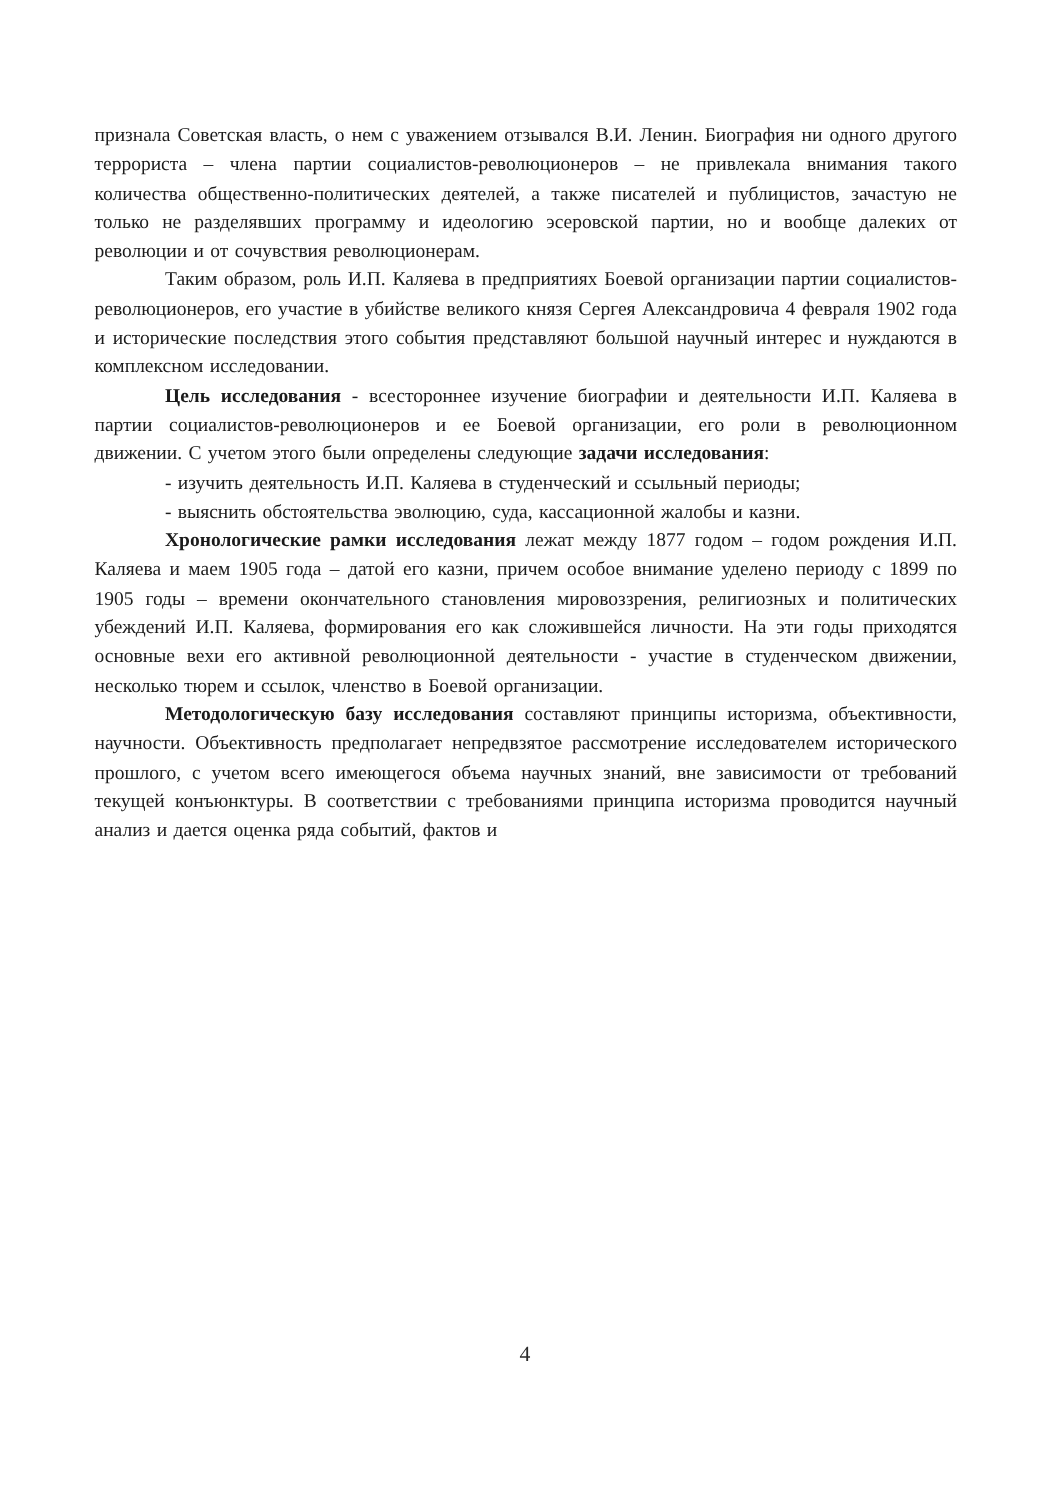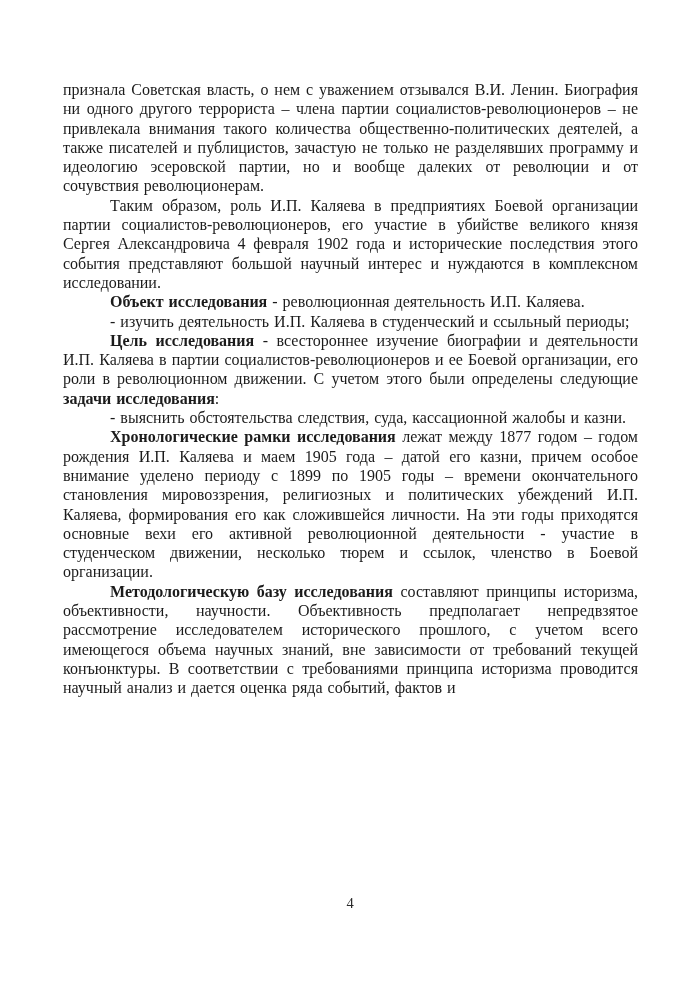--- a/index.html
+++ b/index.html
@@ -17,7 +17,7 @@
   }
   .para{
     margin:0;padding:0;
-    font-size:16px;
+    font-size:13px;
     line-height:19.3px;
     text-align:justify;
     text-indent:47px;

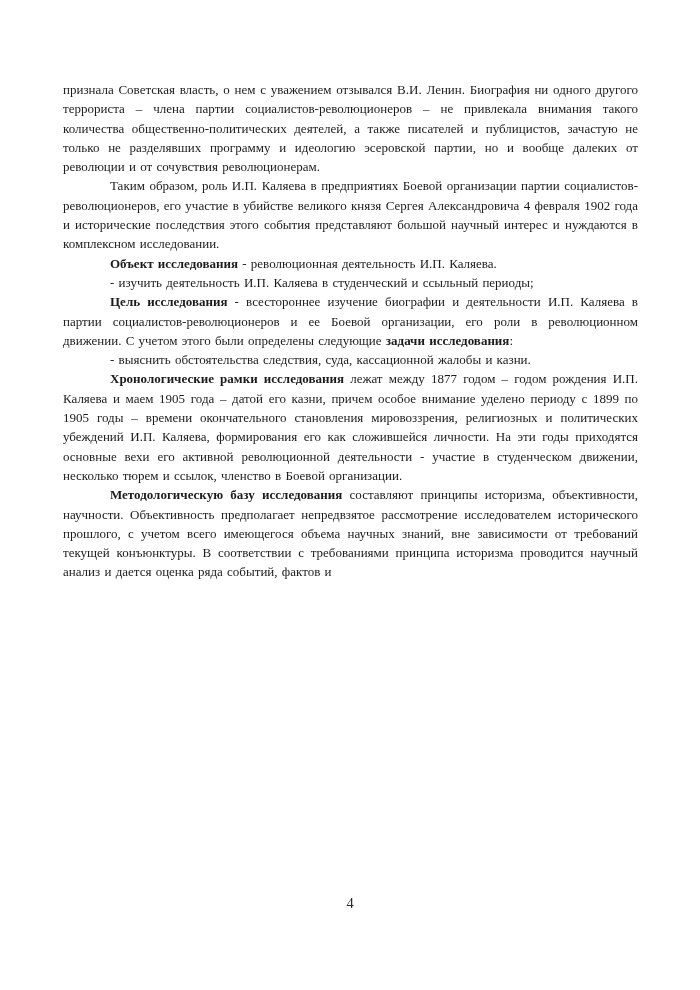--- a/index.html
+++ b/index.html
@@ -43,7 +43,6 @@
 
     <p class="para"><span>Таким образом, роль И.П. Каляева в предприятиях Боевой организации партии социалистов-революционеров, его участие в убийстве великого князя Сергея Александровича 4 февраля 1902 года и исторические последствия этого события представляют большой научный интерес и нуждаются в комплексном исследовании.</span></p>
 
-    <p class="para"><span class="b">Объект исследования</span><span> - революционная деятельность И.П. Каляева.</span></p>
 
 
     <p class="para"><span>- изучить деятельность И.П. Каляева в студенческий и ссыльный периоды;</span></p>

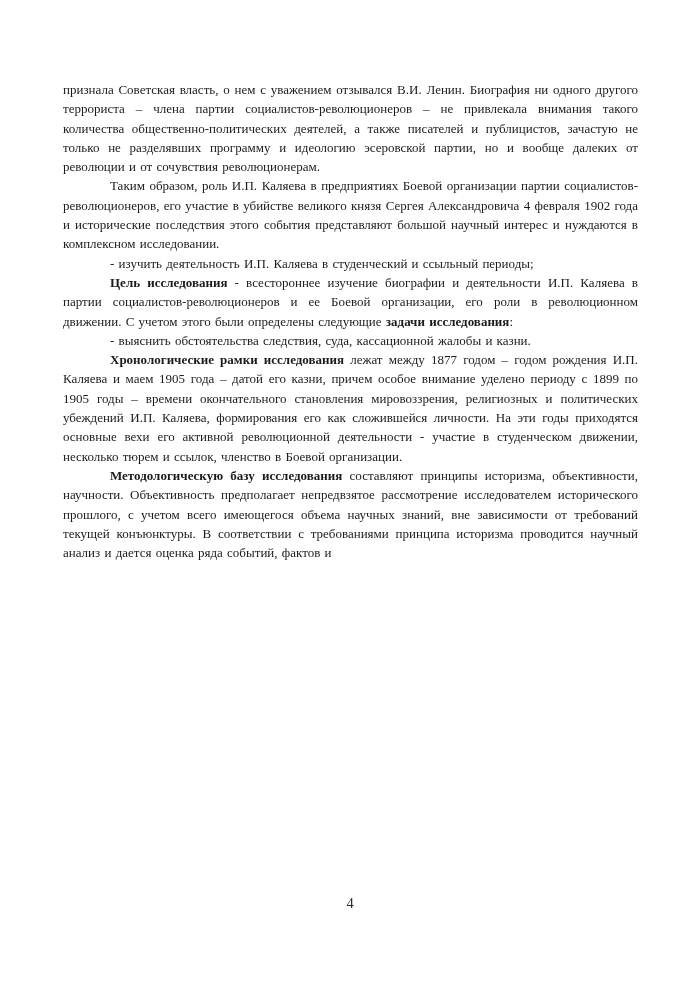--- a/index.html
+++ b/index.html
@@ -45,9 +45,9 @@
 
 
 
+    <p class="para"><span class="b">Цель исследования</span><span> - всестороннее изучение биографии и деятельности И.П. Каляева в партии социалистов-революционеров и ее Боевой организации, его роли в революционном движении. С учетом этого были определены следующие </span><span class="b">задачи исследования</span><span>:</span></p>
+
     <p class="para"><span>- изучить деятельность И.П. Каляева в студенческий и ссыльный периоды;</span></p>
-
-    <p class="para"><span class="b">Цель исследования</span><span> - всестороннее изучение биографии и деятельности И.П. Каляева в партии социалистов-революционеров и ее Боевой организации, его роли в революционном движении. С учетом этого были определены следующие </span><span class="b">задачи исследования</span><span>:</span></p>
 
 
 

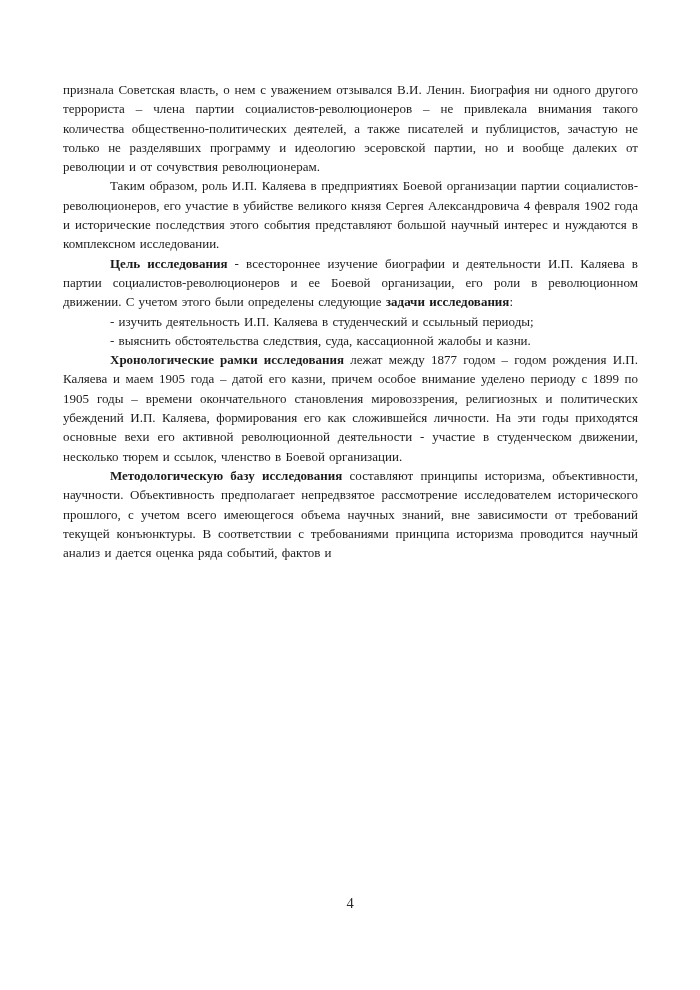--- a/index.html
+++ b/index.html
@@ -51,7 +51,7 @@
 
 
 
-    <p class="para"><span>- выяснить обстоятельства следствия, суда, кассационной жалобы и казни.</span></p>
+    <p class="para"><span>- выяснить обстоятельства эволюцию, суда, кассационной жалобы и казни.</span></p>
 
     <p class="para"><span class="b">Хронологические рамки исследования</span><span> лежат между 1877 годом – годом рождения И.П. Каляева и маем 1905 года – датой его казни, причем особое внимание уделено периоду с 1899 по 1905 годы – времени окончательного становления мировоззрения, религиозных и политических убеждений И.П. Каляева, формирования его как сложившейся личности. На эти годы приходятся основные вехи его активной революционной деятельности - участие в студенческом движении, несколько тюрем и ссылок, членство в Боевой организации.</span></p>
 

